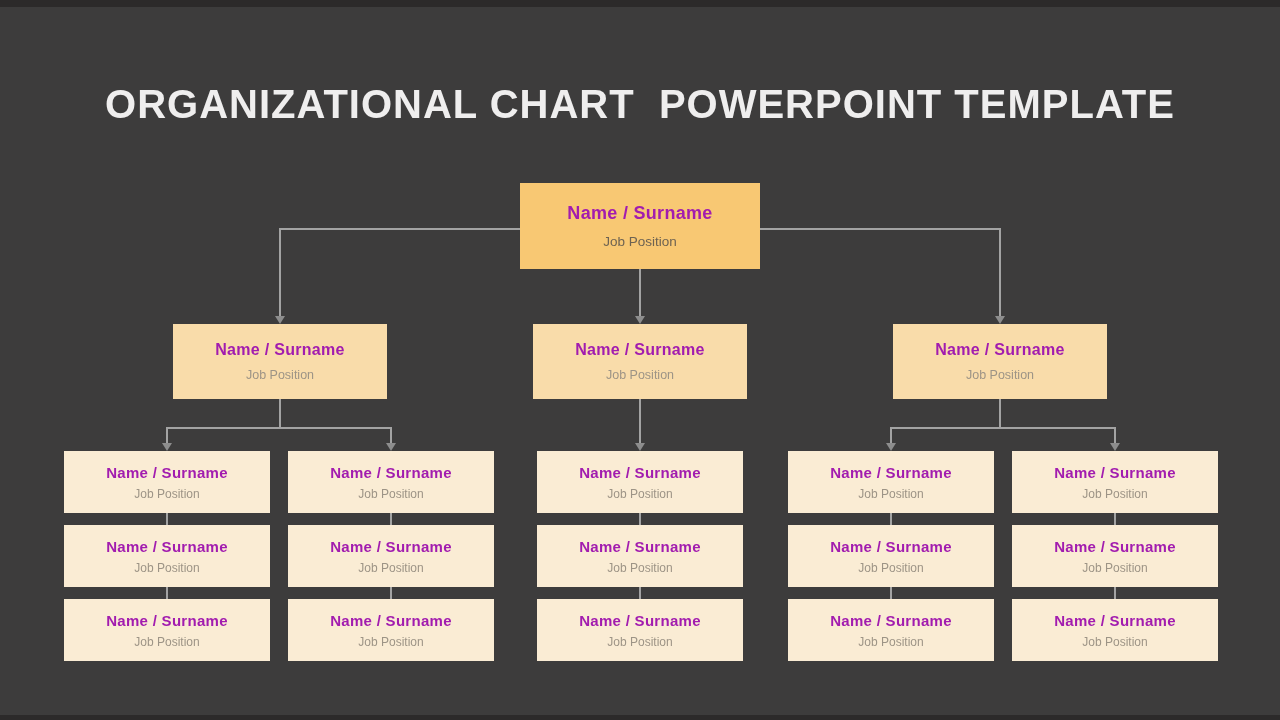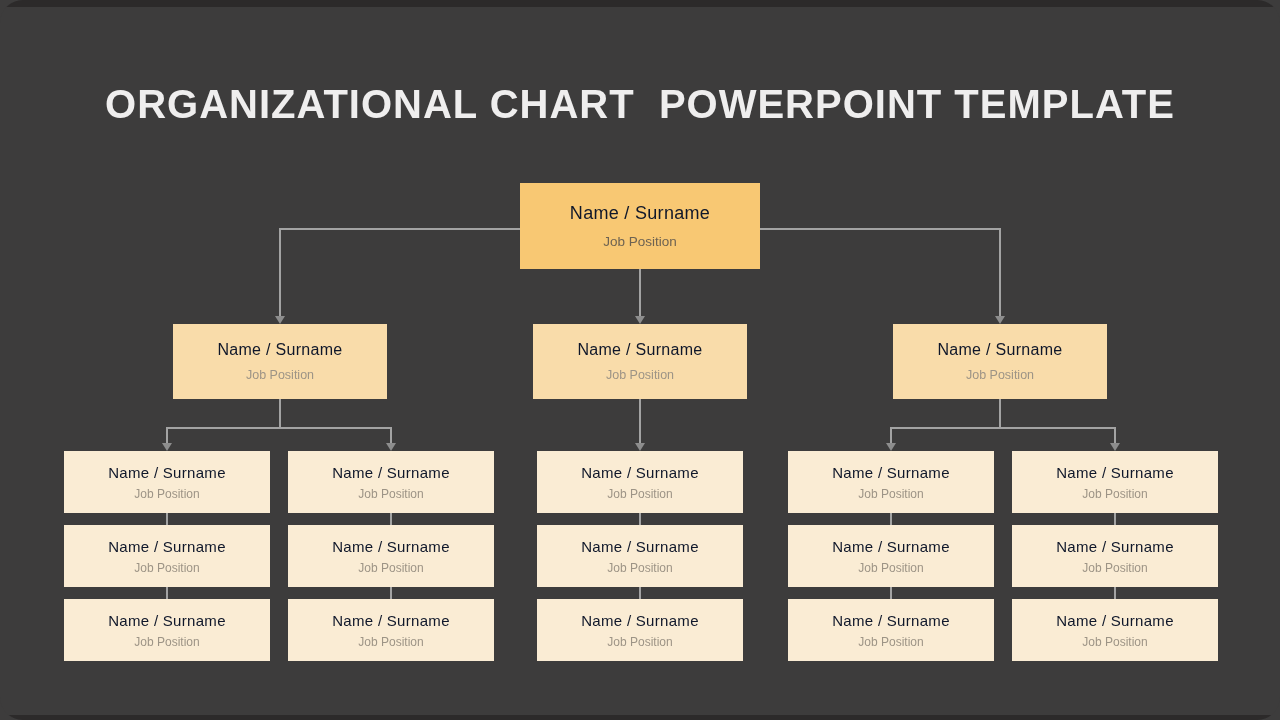--- a/index.html
+++ b/index.html
@@ -7,7 +7,6 @@
     position:relative; width:1280px; height:720px;
     background:#3d3c3c; overflow:hidden;
     font-family:"Liberation Sans", sans-serif;
-    border-radius:23px;
   }
   .edge-bar { position:absolute; left:0; width:100%; background:#2c2a2a; z-index:3; }
   .edge-bar.top { top:0; height:7px; }

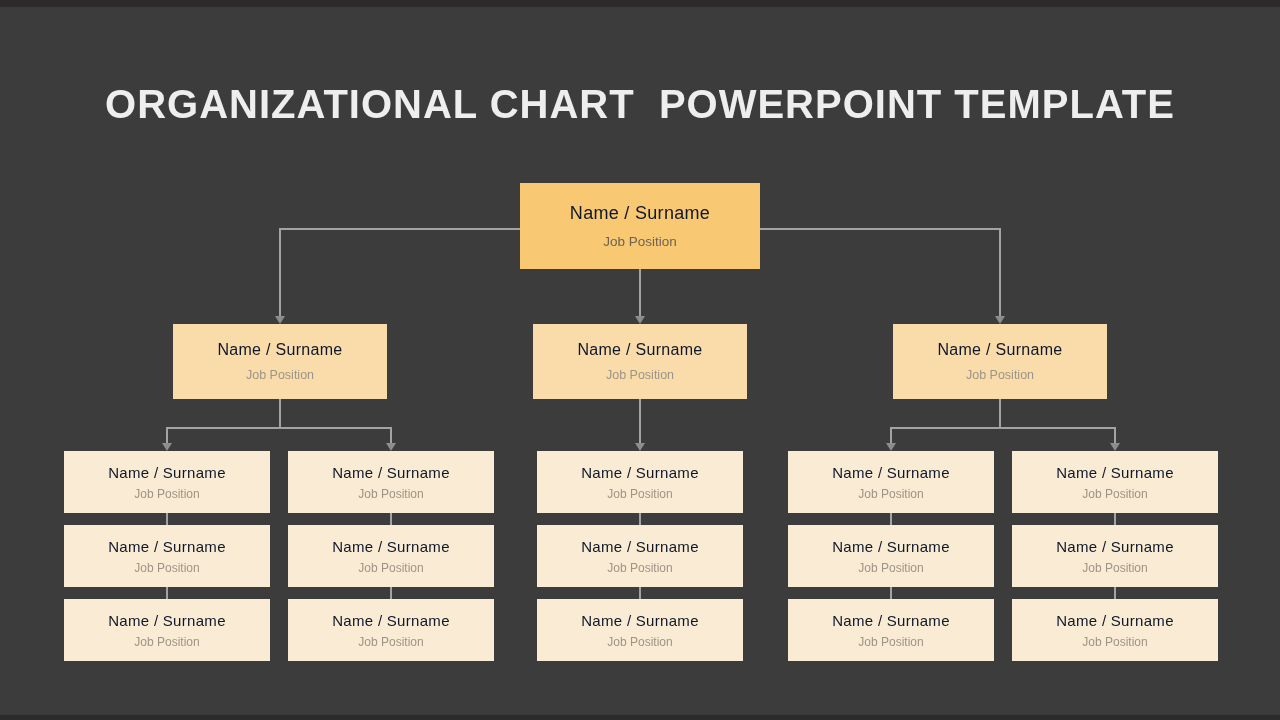--- a/index.html
+++ b/index.html
@@ -36,7 +36,7 @@
     align-items:center; justify-content:center;
     text-align:center;
   }
-  .node .name { font-weight:400; color:#0f172a; letter-spacing:0.3px; }
+  .node .name { font-weight:700; color:#a21caf; letter-spacing:0.3px; }
   .node .pos  { color:#9d9486; }
 
   .l1 { background:#f8c873; left:520px; top:183px; width:240px; height:86px; }

